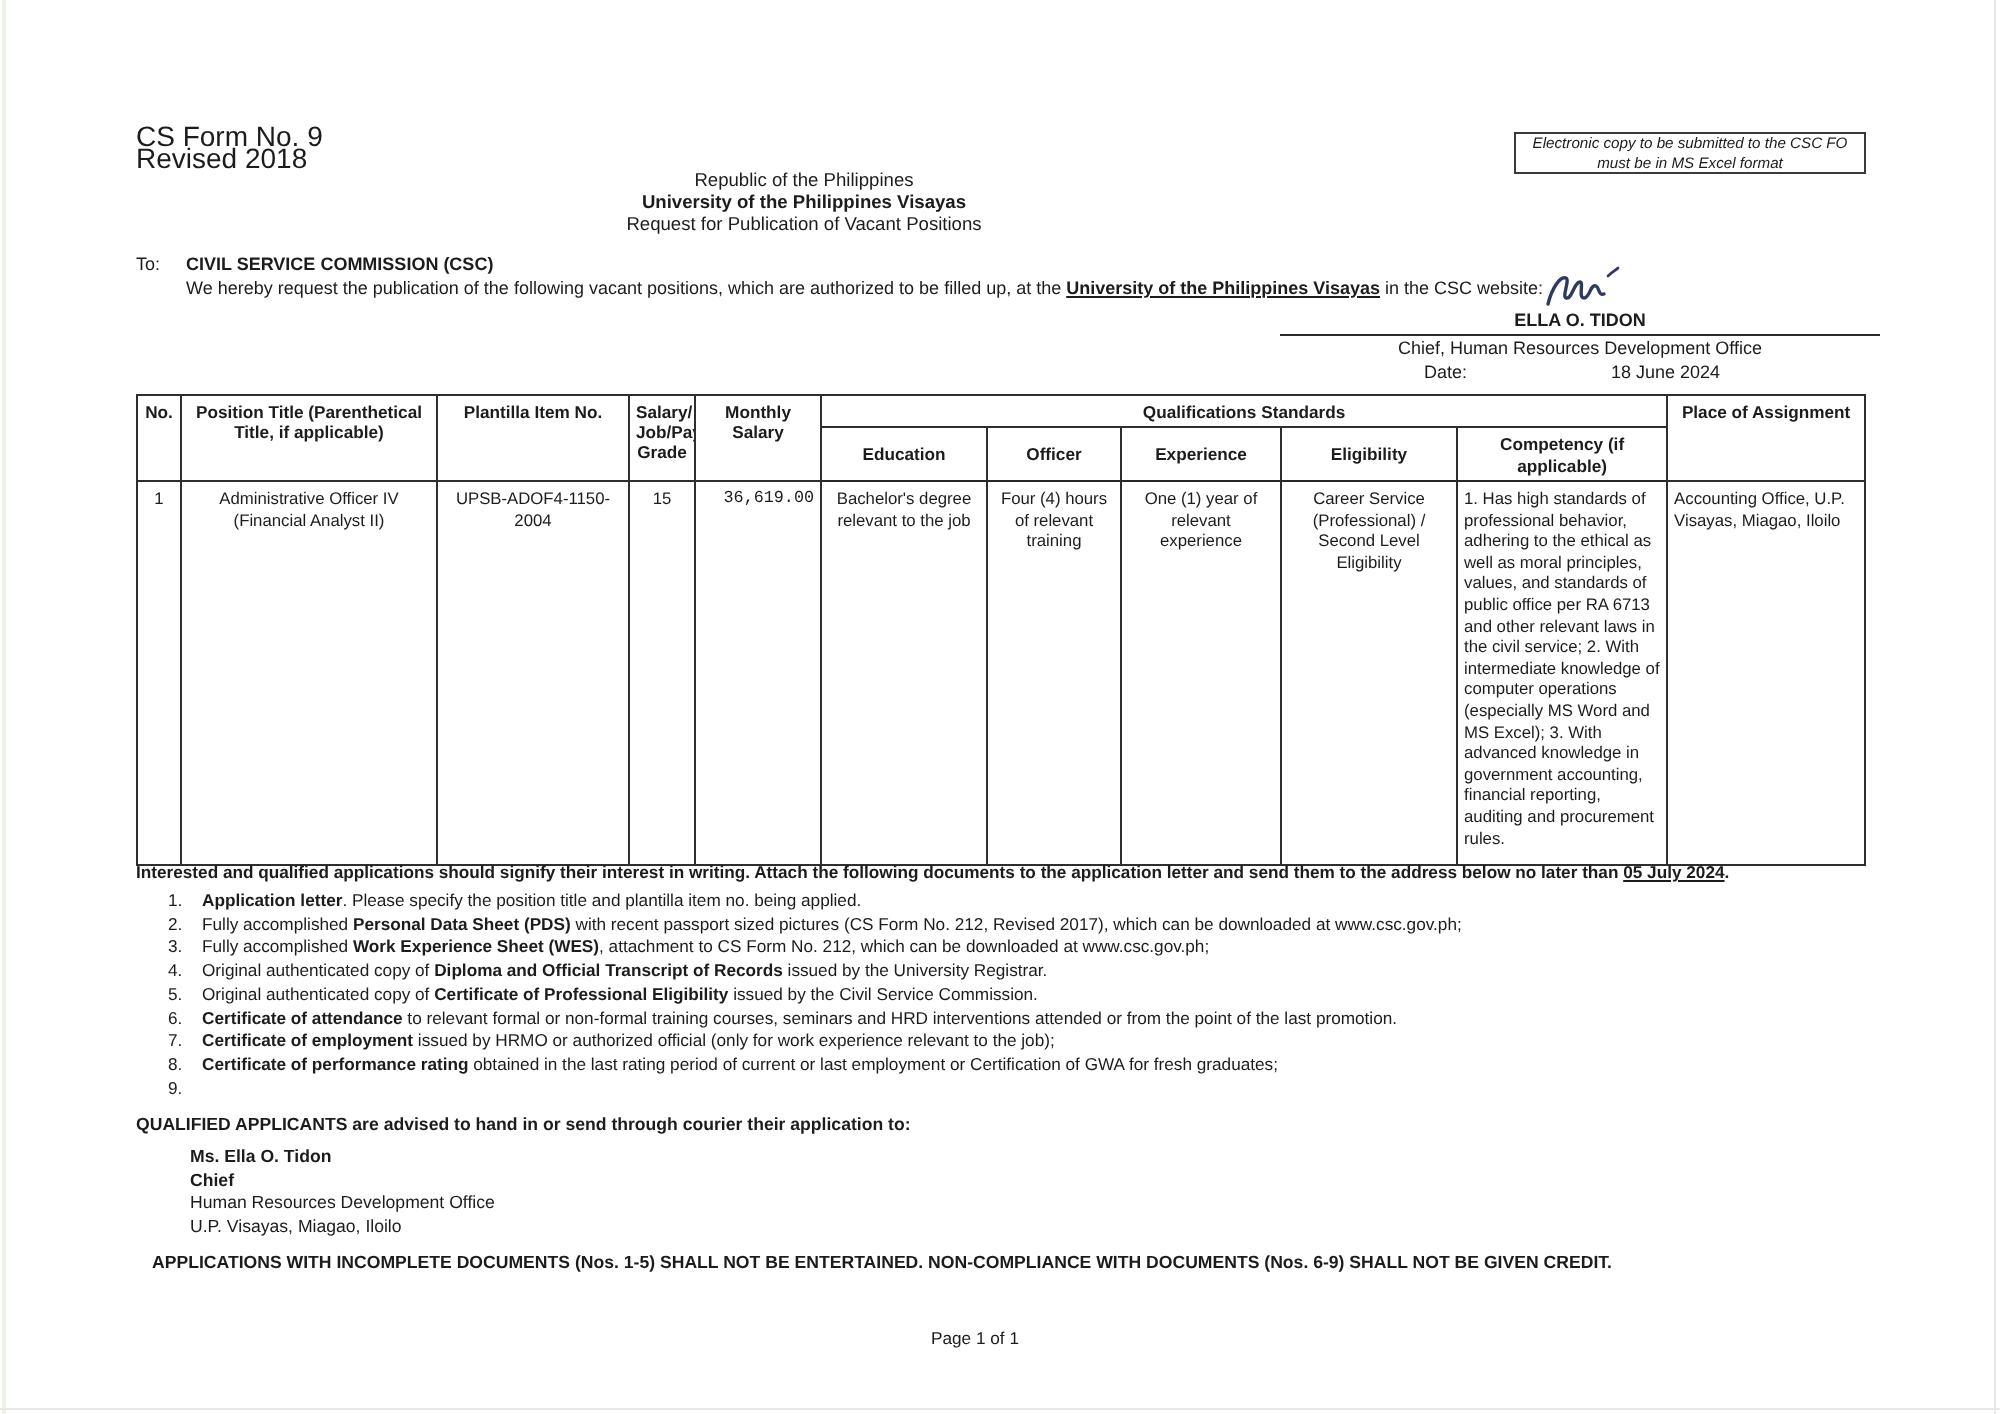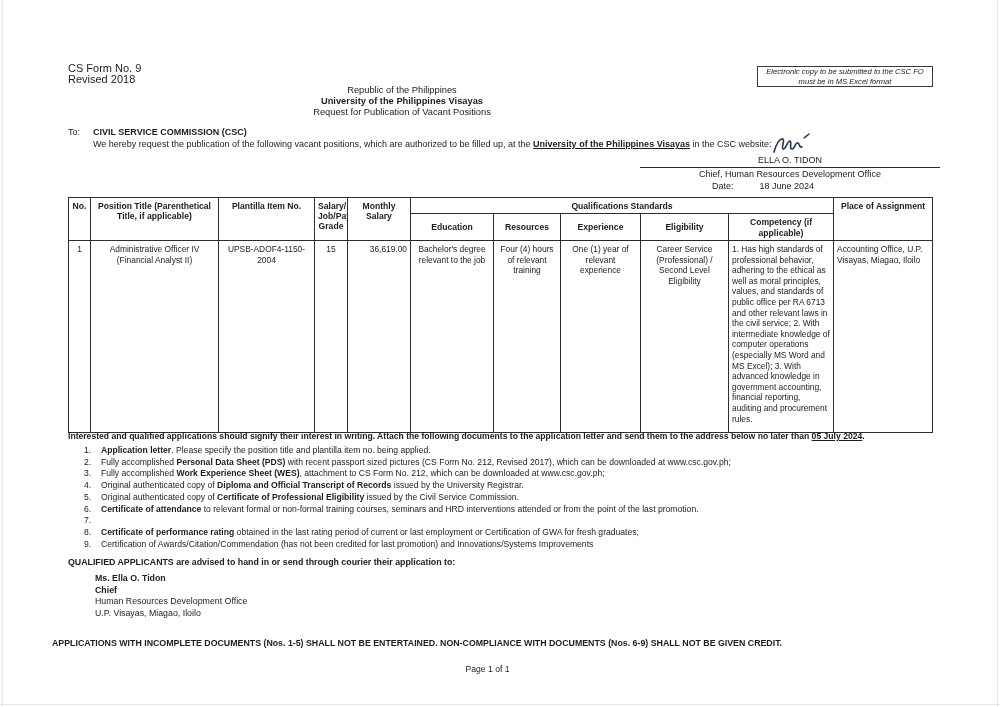--- a/index.html
+++ b/index.html
@@ -13,7 +13,7 @@
   .edge.r { right:2px; top:0; width:1px; height:100%; }
   .edge.b { left:0; bottom:2px; width:100%; height:1px; }
 
-  .form-id { position:absolute; left:68px; top:63px; font-size:11px; line-height:11px; }
+  .form-id { position:absolute; left:68px; top:63px; font-size:14px; line-height:11px; }
 
   .notice-box {
     position:absolute; left:757px; top:66px; width:176px;

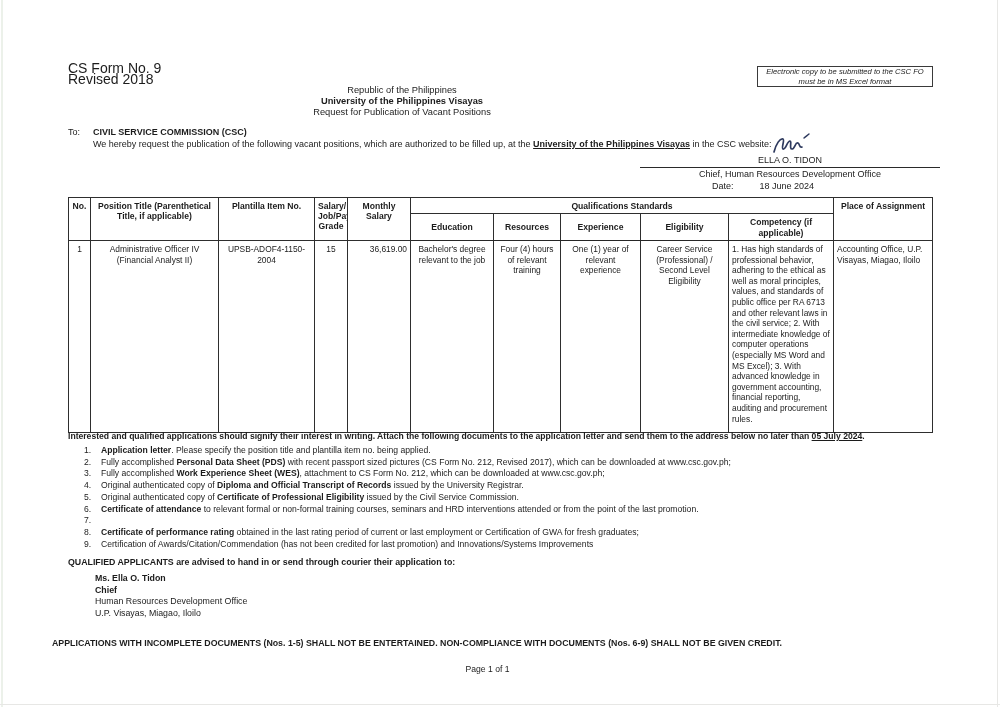--- a/index.html
+++ b/index.html
@@ -30,7 +30,7 @@
 
   .sig-block { position:absolute; left:640px; top:132px; width:300px; text-align:center; font-size:9px; line-height:11px; }
   .sig-scribble { display:block; margin:0 auto -1px auto; }
-  .sig-name { font-weight:normal; border-bottom:1.2px solid #2a2a2a; padding-bottom:1px; }
+  .sig-name { font-weight:bold; border-bottom:1.2px solid #2a2a2a; padding-bottom:1px; }
   .sig-role { margin-top:1px; }
   .sig-date { display:flex; margin-top:1px; padding-left:72px; text-align:right; }
   .sig-date .dv { margin-left:26px; }

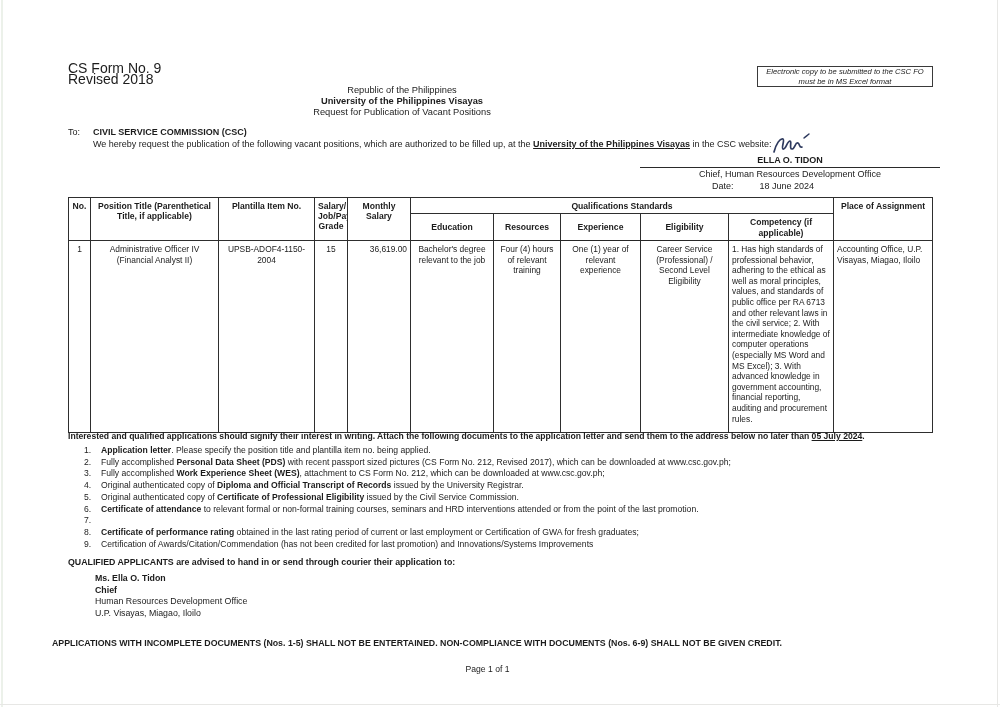--- a/index.html
+++ b/index.html
@@ -32,7 +32,7 @@
   .sig-scribble { display:block; margin:0 auto -1px auto; }
   .sig-name { font-weight:bold; border-bottom:1.2px solid #2a2a2a; padding-bottom:1px; }
   .sig-role { margin-top:1px; }
-  .sig-date { display:flex; margin-top:1px; padding-left:72px; text-align:right; }
+  .sig-date { display:flex; margin-top:1px; padding-left:72px; text-align:right;gap:46px; }
   .sig-date .dv { margin-left:26px; }
 
   table.vacancy {

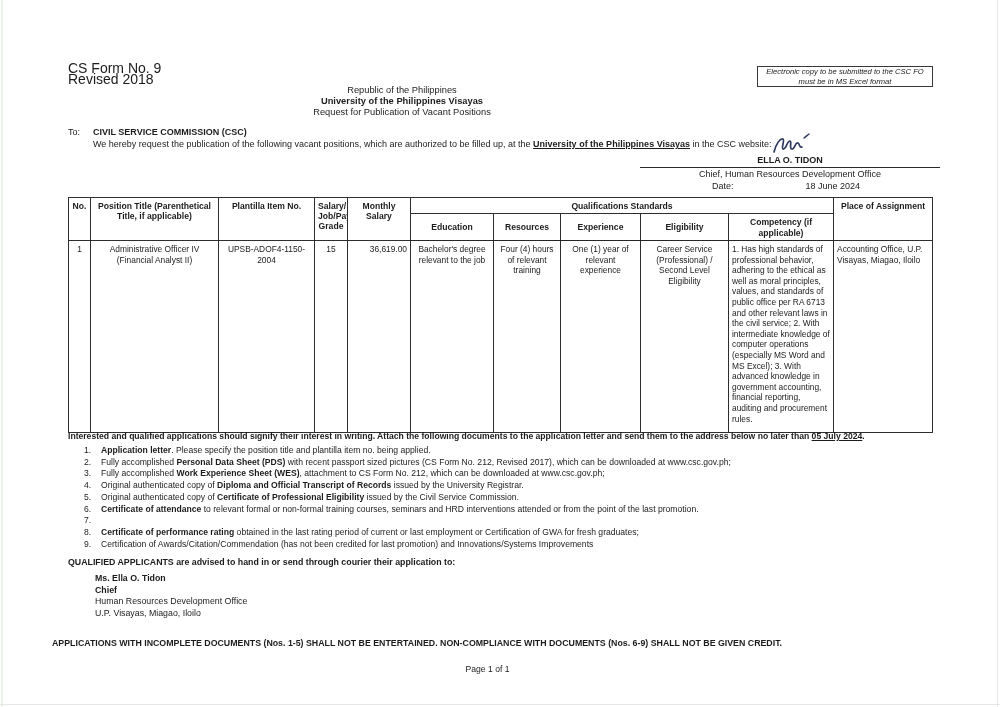--- a/index.html
+++ b/index.html
@@ -133,7 +133,7 @@
     </tr>
     <tr class="subhead">
       <th>Education</th>
-      <th>Resources</th>
+      <th>Officer</th>
       <th>Experience</th>
       <th>Eligibility</th>
       <th>Competency (if applicable)</th>

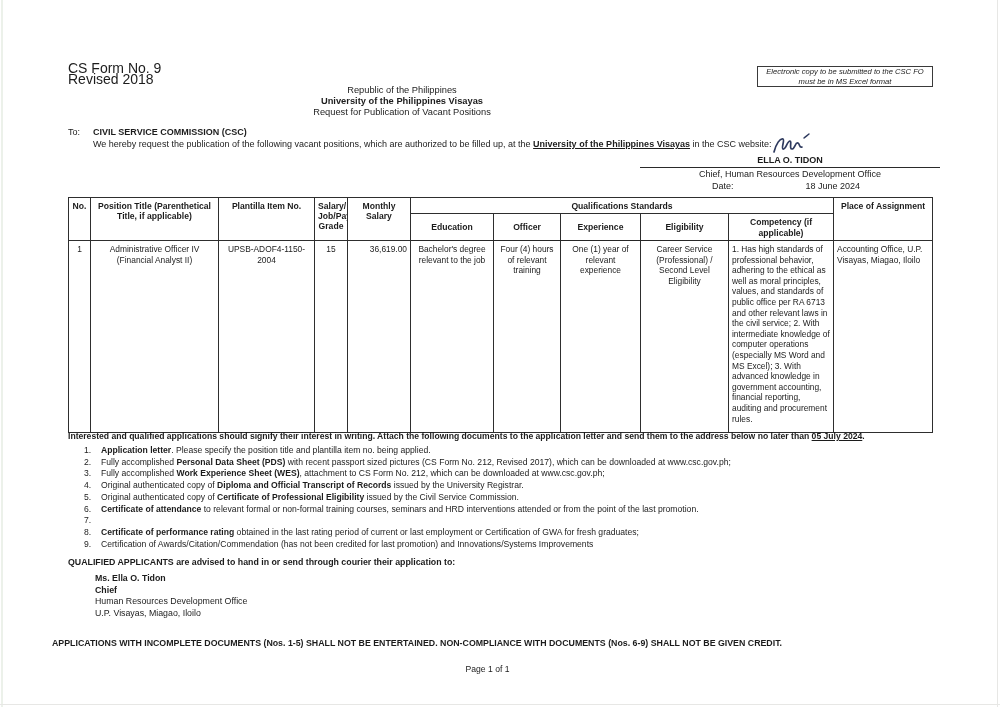--- a/index.html
+++ b/index.html
@@ -50,7 +50,7 @@
   tr.datarow { height:192px; }
   tr.datarow td { vertical-align:top; line-height:10.6px; padding-top:3px; }
   td.c { text-align:center; }
-  td.r { text-align:right; padding-right:6px; }
+  td.r { text-align:right; padding-right:6px;font-family:Liberation Mono, monospace; }
   td.comp { font-size:8.2px; line-height:10.3px; padding:3px 4px; }
   td.place { padding-left:4px; }
 

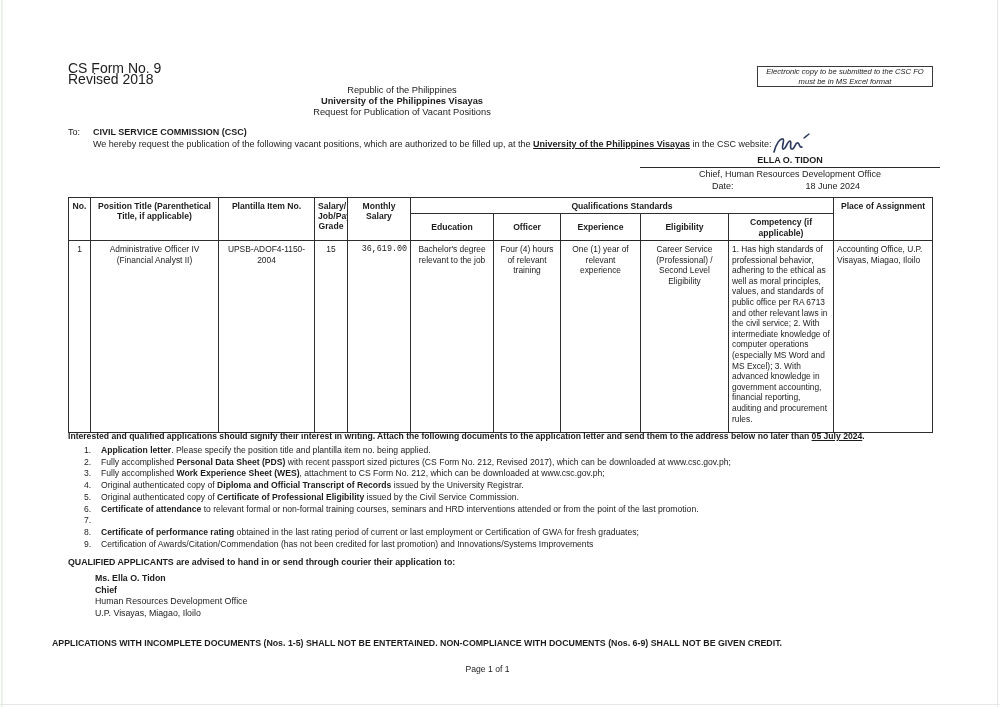--- a/index.html
+++ b/index.html
@@ -190,6 +190,7 @@
 
       <div class="li">
         <span class="num">7.</span>
+        <span class="li-text"><b>Certificate of employment</b> issued by HRMO or authorized official (only for work experience relevant to the job);</span>
       </div>
 
       <div class="li">

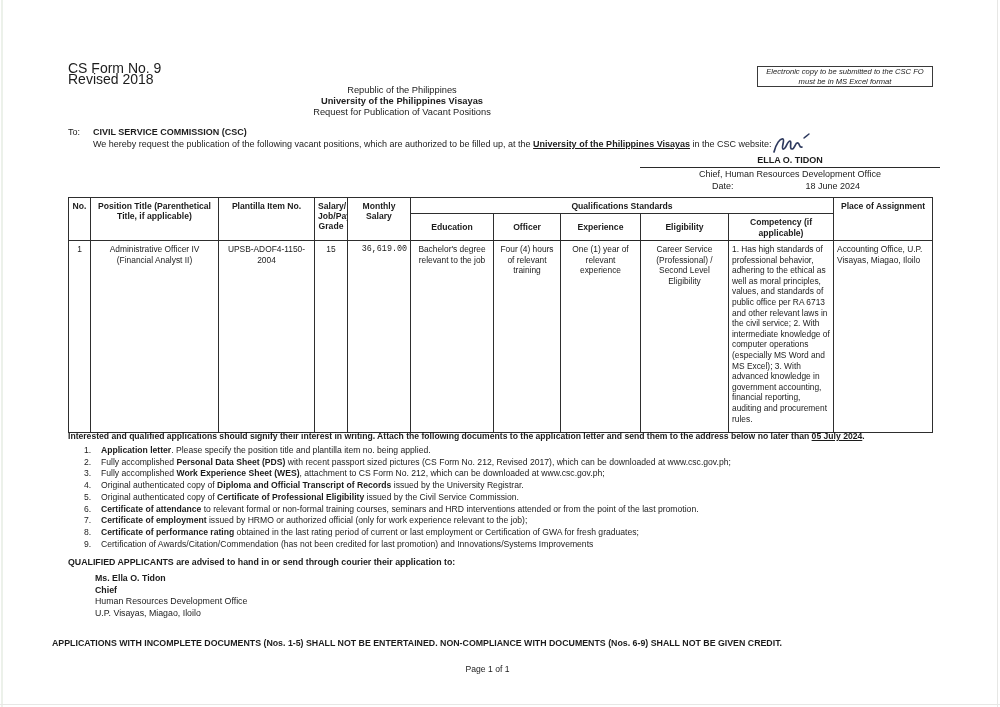--- a/index.html
+++ b/index.html
@@ -200,7 +200,6 @@
 
       <div class="li">
         <span class="num">9.</span>
-        <span class="li-text">Certification of Awards/Citation/Commendation (has not been credited for last promotion) and Innovations/Systems Improvements</span>
       </div>
     </div>
 

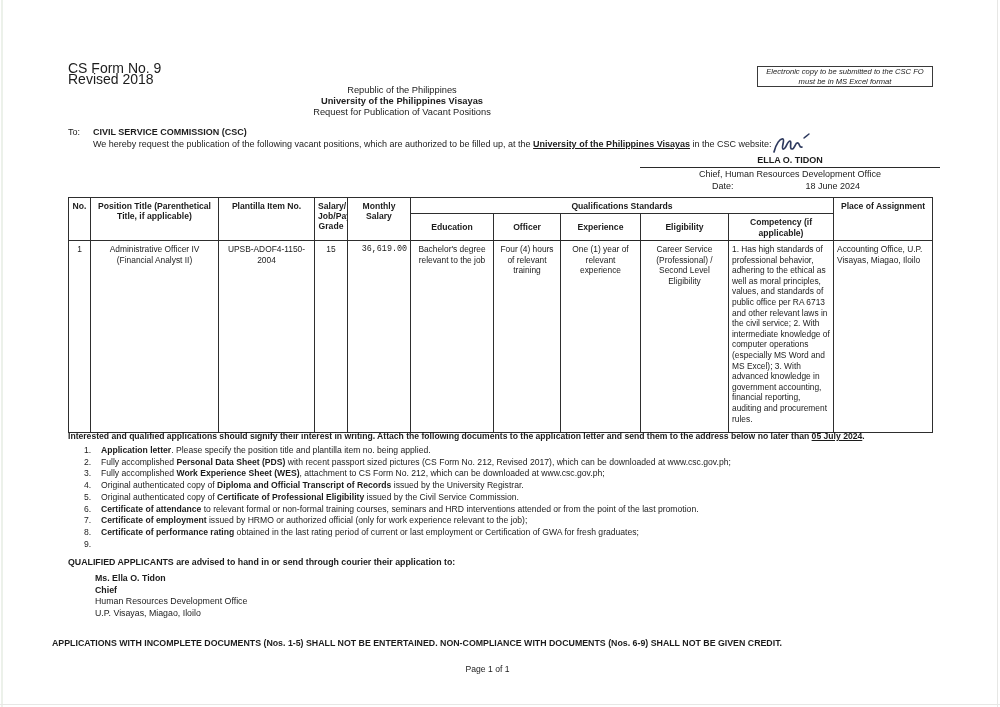--- a/index.html
+++ b/index.html
@@ -61,7 +61,7 @@
 
   .qualified { position:absolute; left:68px; top:557px; font-size:8.8px; }
   .address { position:absolute; left:95px; top:573px; font-size:8.8px; line-height:11.6px; }
-  .warning { position:absolute; left:52px; top:626px; width:880px; font-size:8.8px;margin-top:12px; }
+  .warning { position:absolute; left:76px; top:626px; width:880px; font-size:8.8px; }
   .page-footer { position:absolute; left:0; top:664px; width:975px; text-align:center; font-size:8.6px; }
   u { text-decoration:underline; }
 </style>

